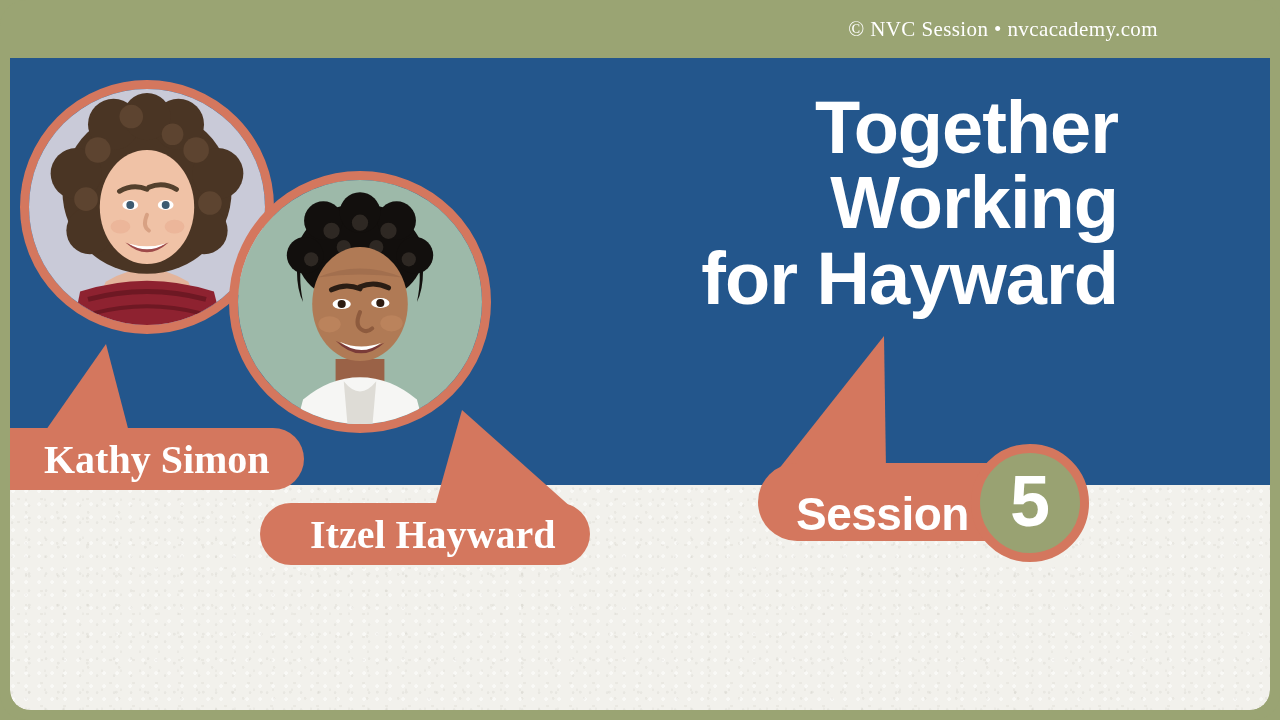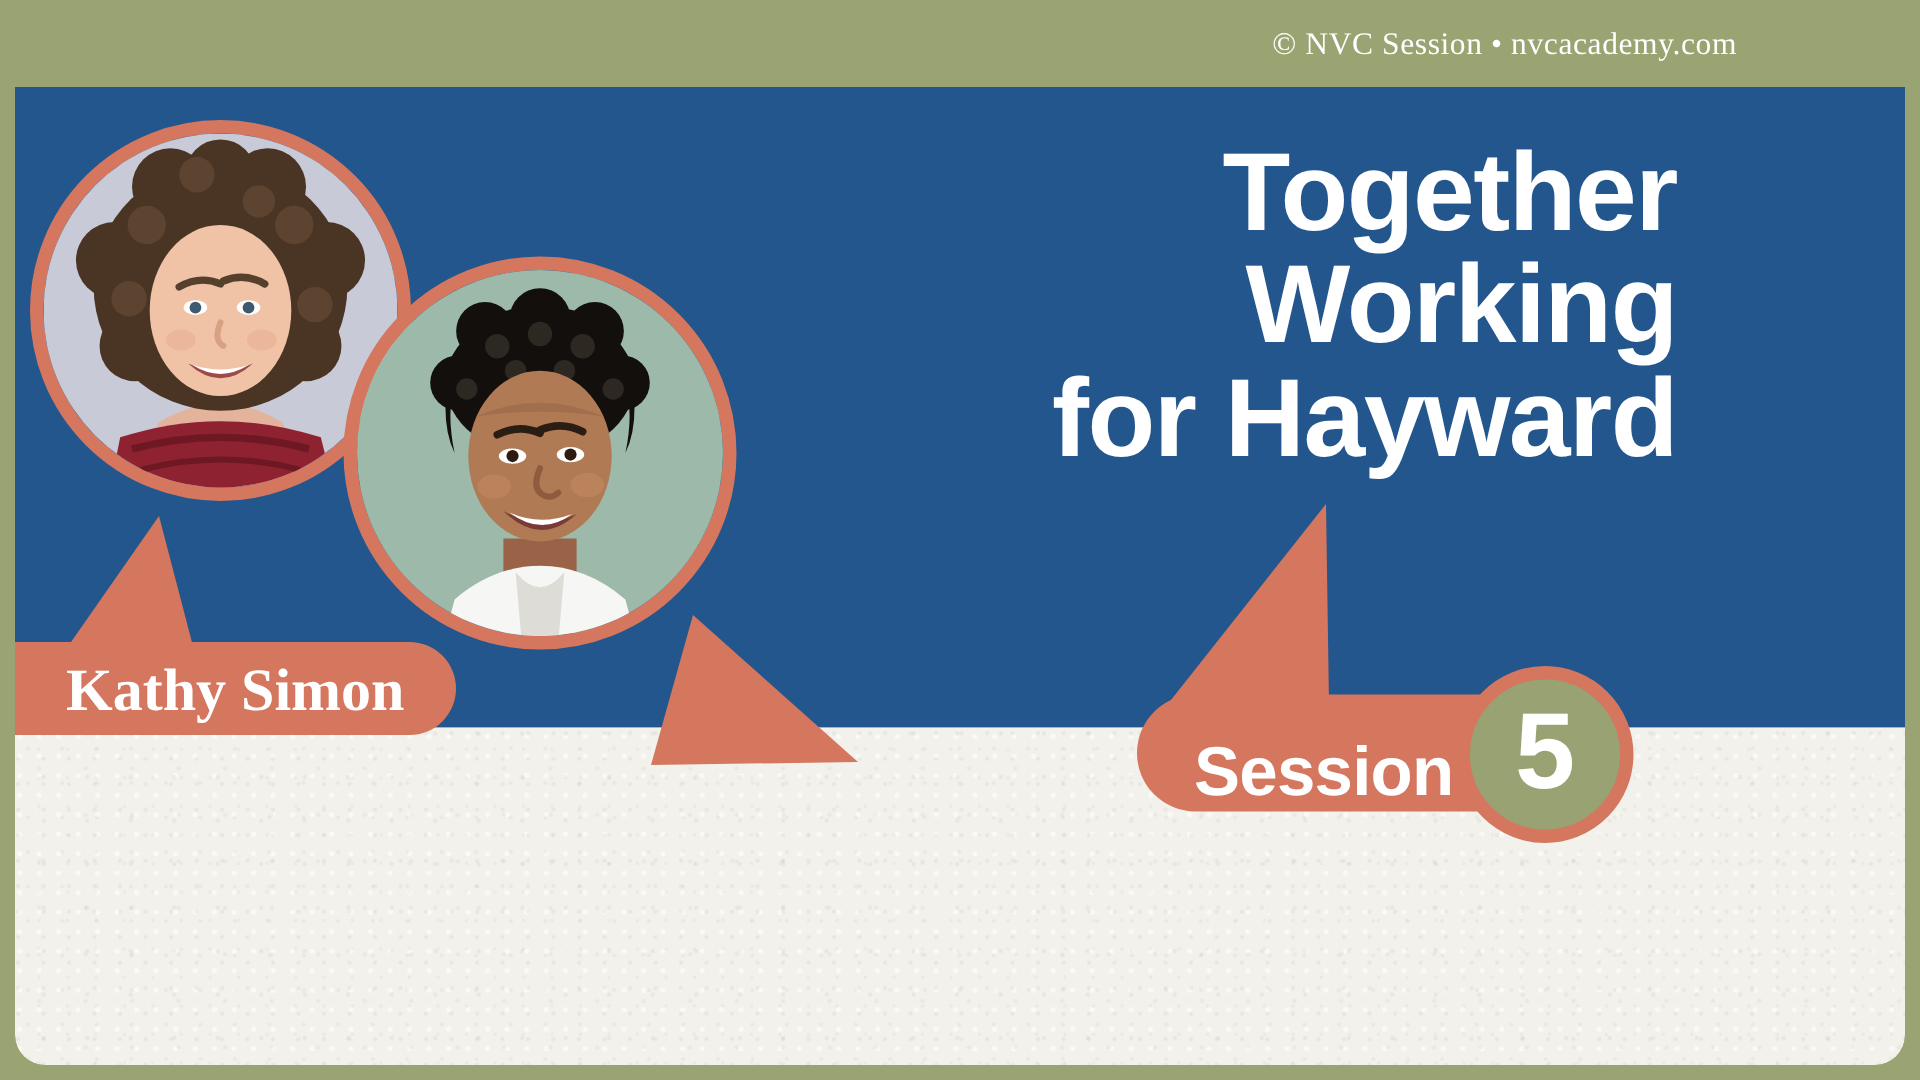--- a/index.html
+++ b/index.html
@@ -267,6 +267,9 @@
       <span>Kathy Simon</span>
     </div>
 
+    <div class="pill" id="pill-itzel">
+      <span>Itzel Hayward</span>
+    </div>
 
     <div id="pill-session">
       <span id="session-label">Session</span>

